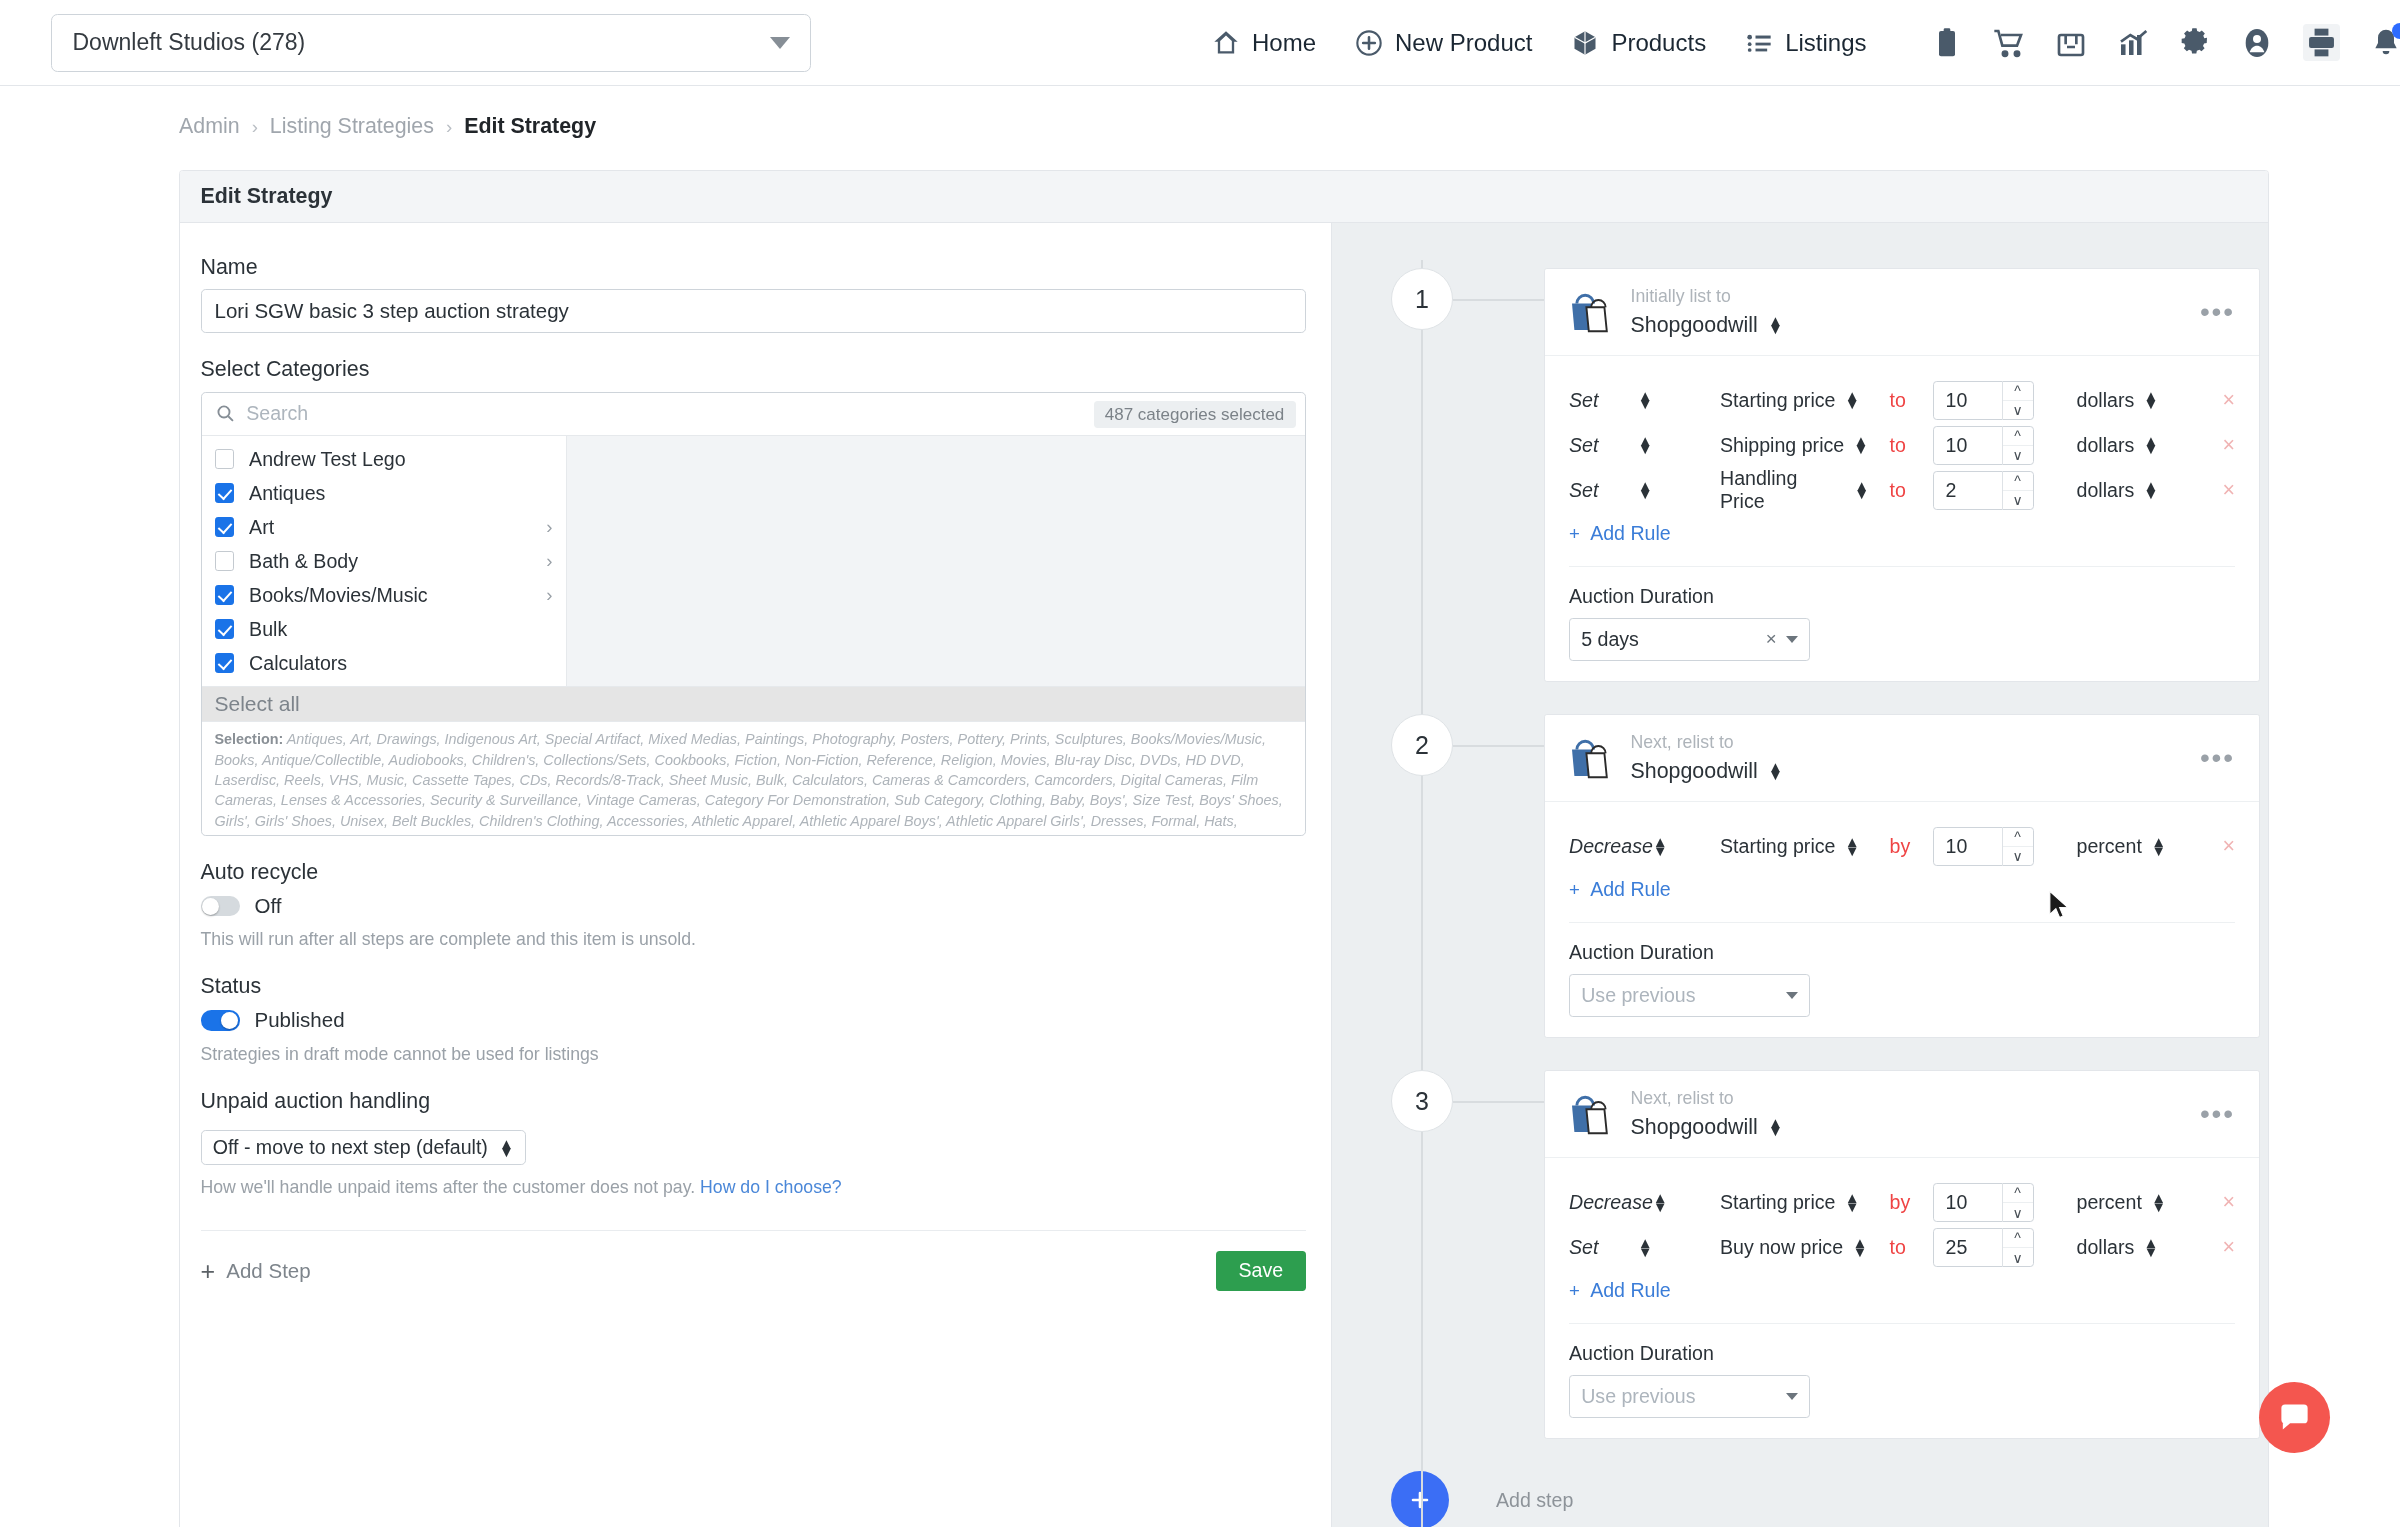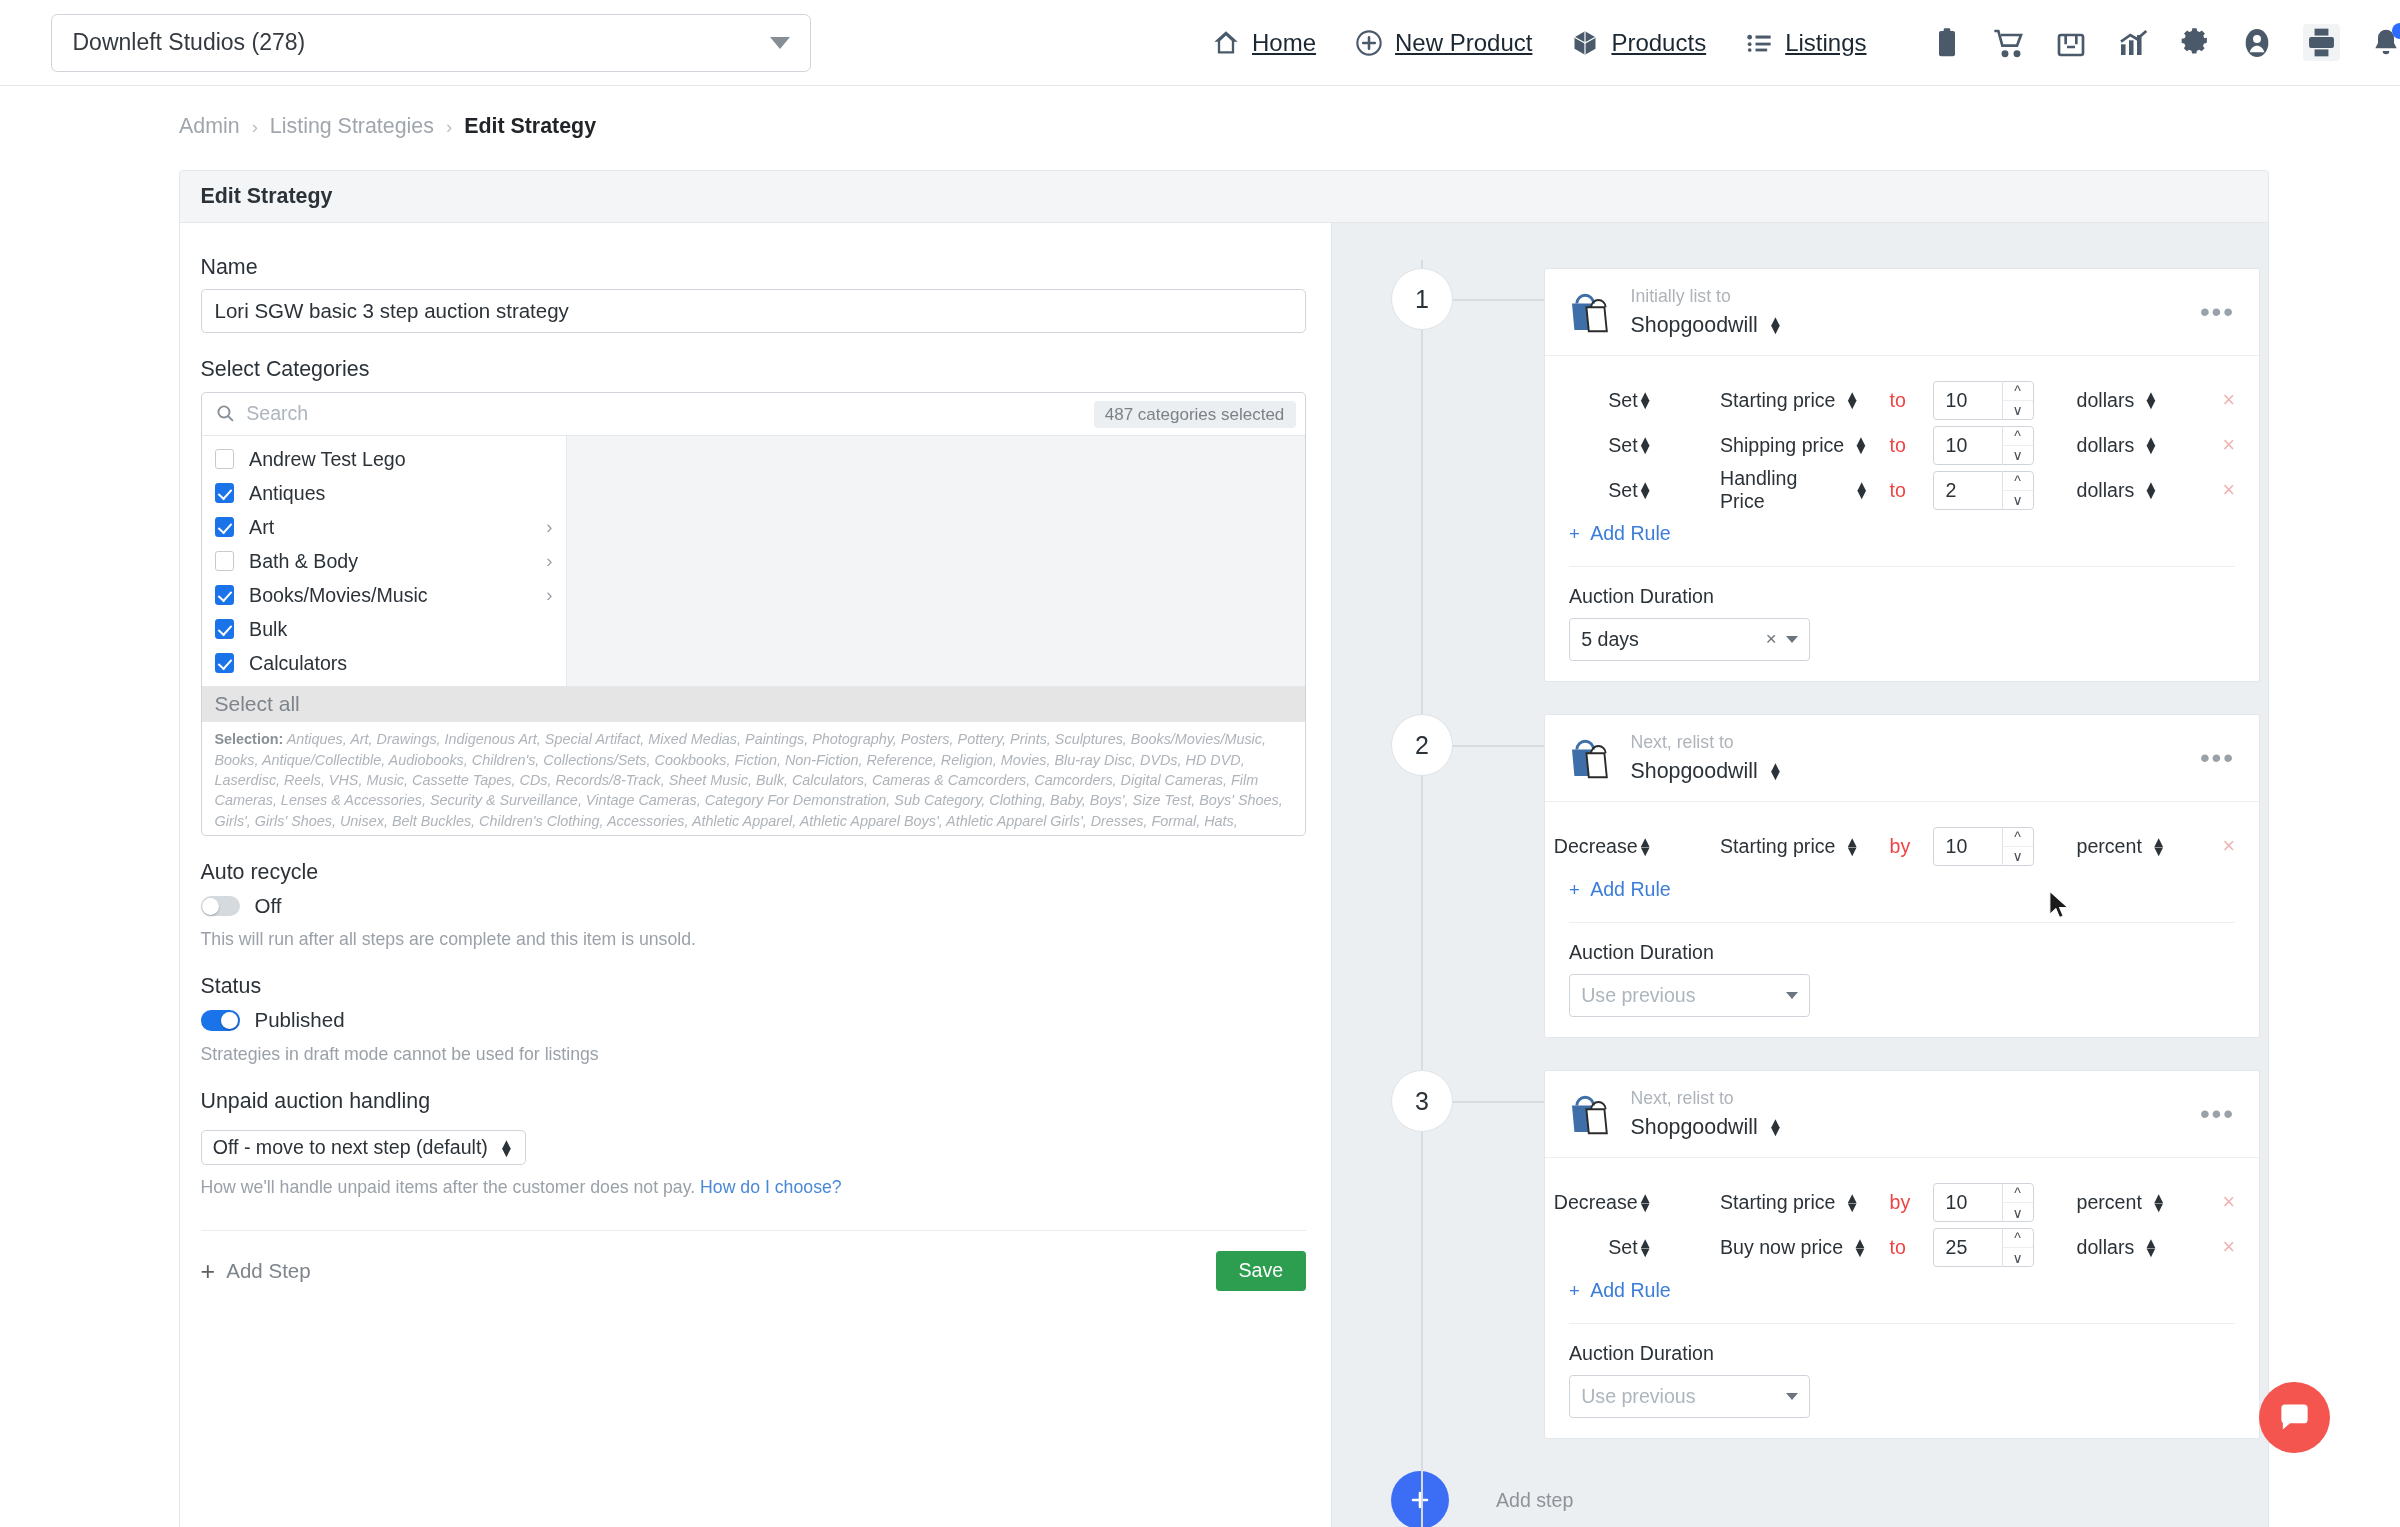--- a/index.html
+++ b/index.html
@@ -49,7 +49,6 @@
     display: flex; align-items: center; gap: 12px;
     font-size: 24px; color: #1b2733;
     white-space: nowrap;
-    text-decoration: underline;
   }
   .nav-ico { width: 28px; height: 28px; display: block; }
 

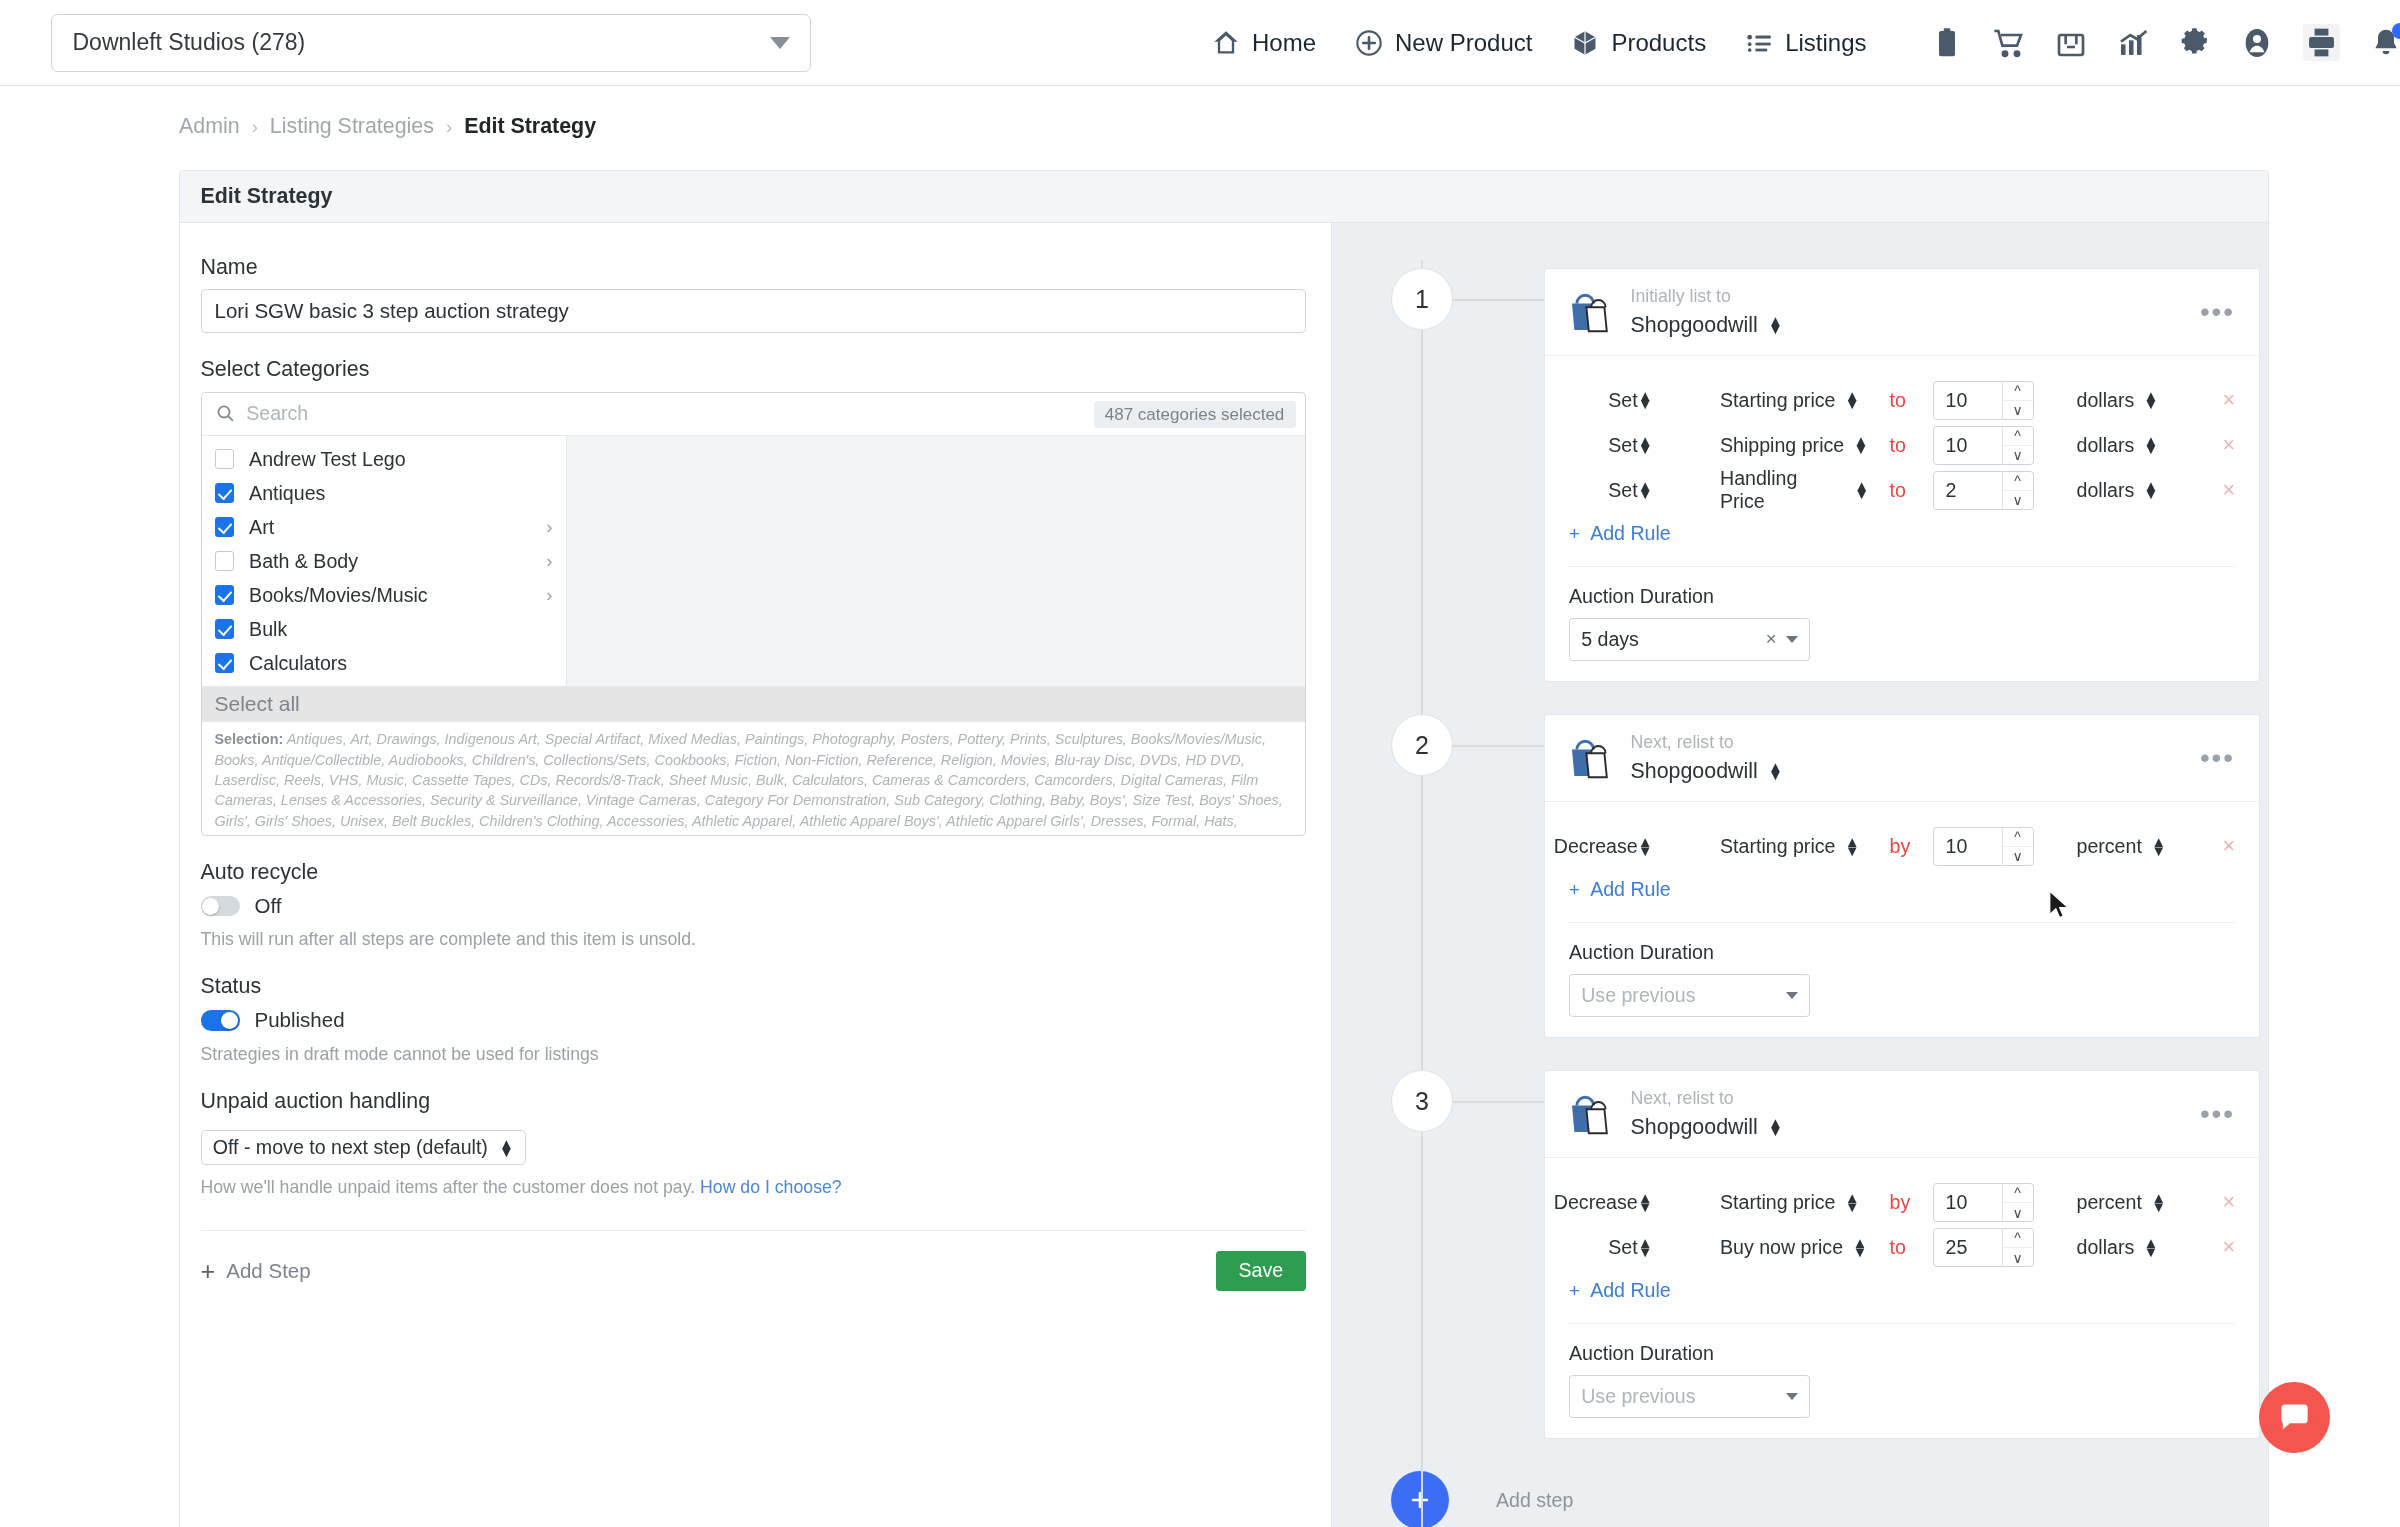--- a/index.html
+++ b/index.html
@@ -275,7 +275,7 @@
     display: flex; align-items: center;
     height: 45px; font-size: 19.6px; color: #2b3238;
   }
-  .rr-op { width: 104px; display: flex; align-items: center; justify-content: flex-end; padding-right: 20.5px;}
+  .rr-op { width: 104px; display: flex; align-items: center; justify-content: space-between; padding-right: 20.5px; font-style: italic;}
   .rr-field { width: 149px; display: flex; align-items: center; gap: 9.3px; margin-left: 47px;}
   .rr-prep { width: 43px; margin-left: 20.5px; color: #ef4444; }
   .rr-num {

